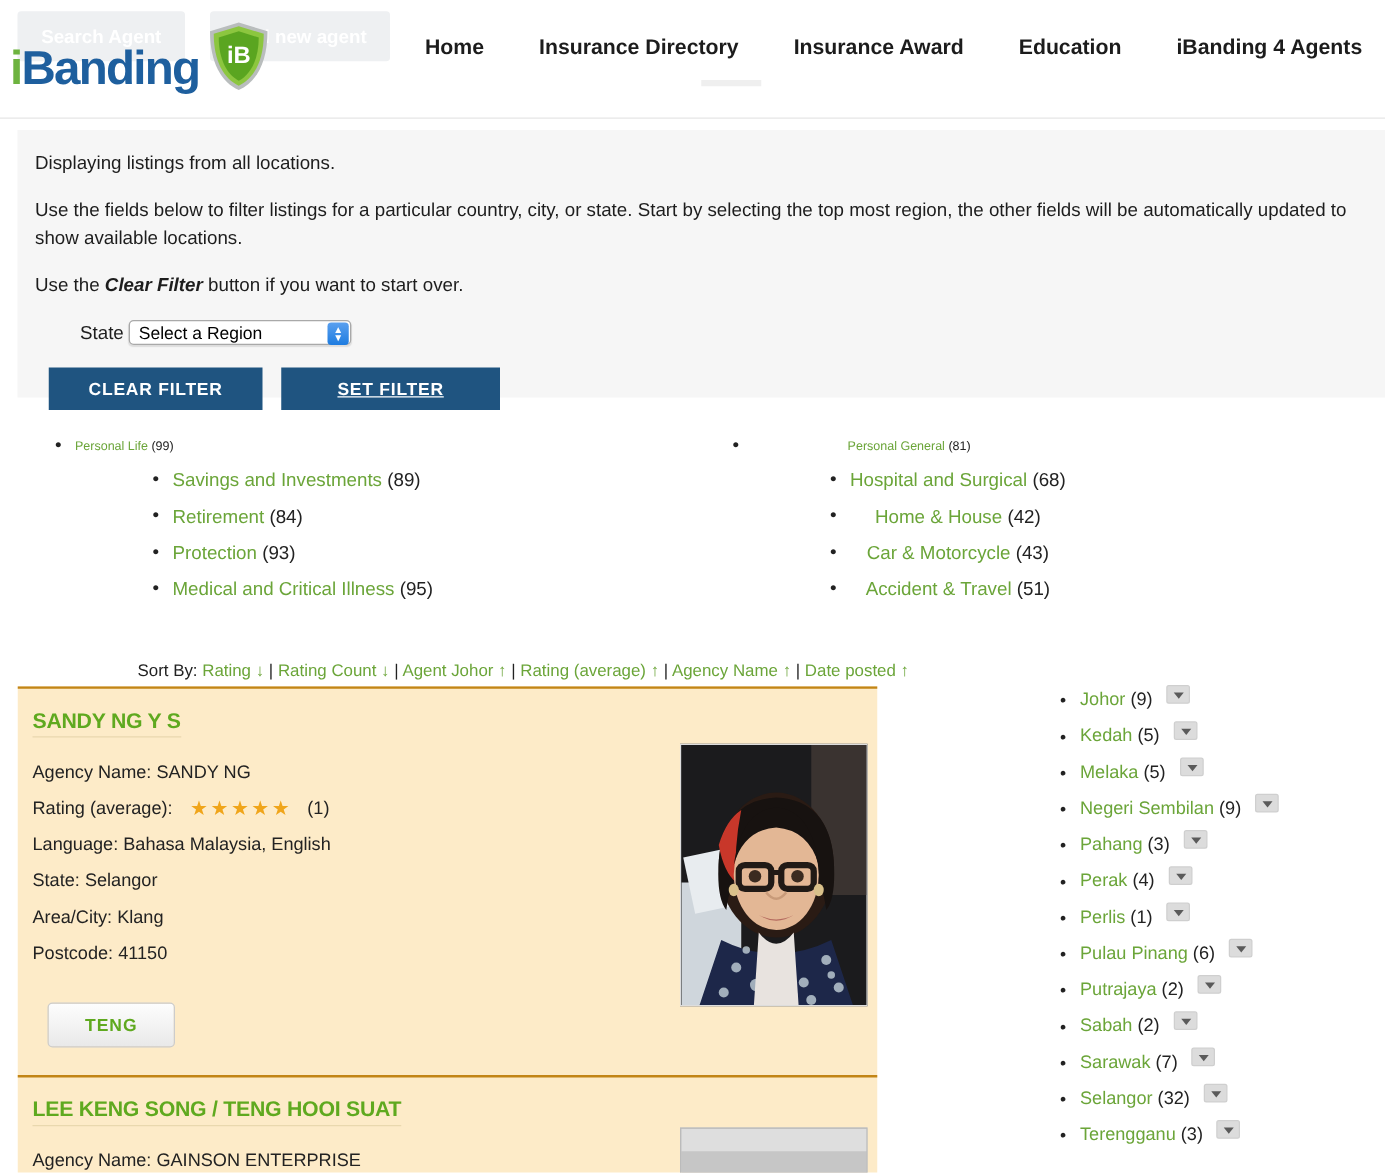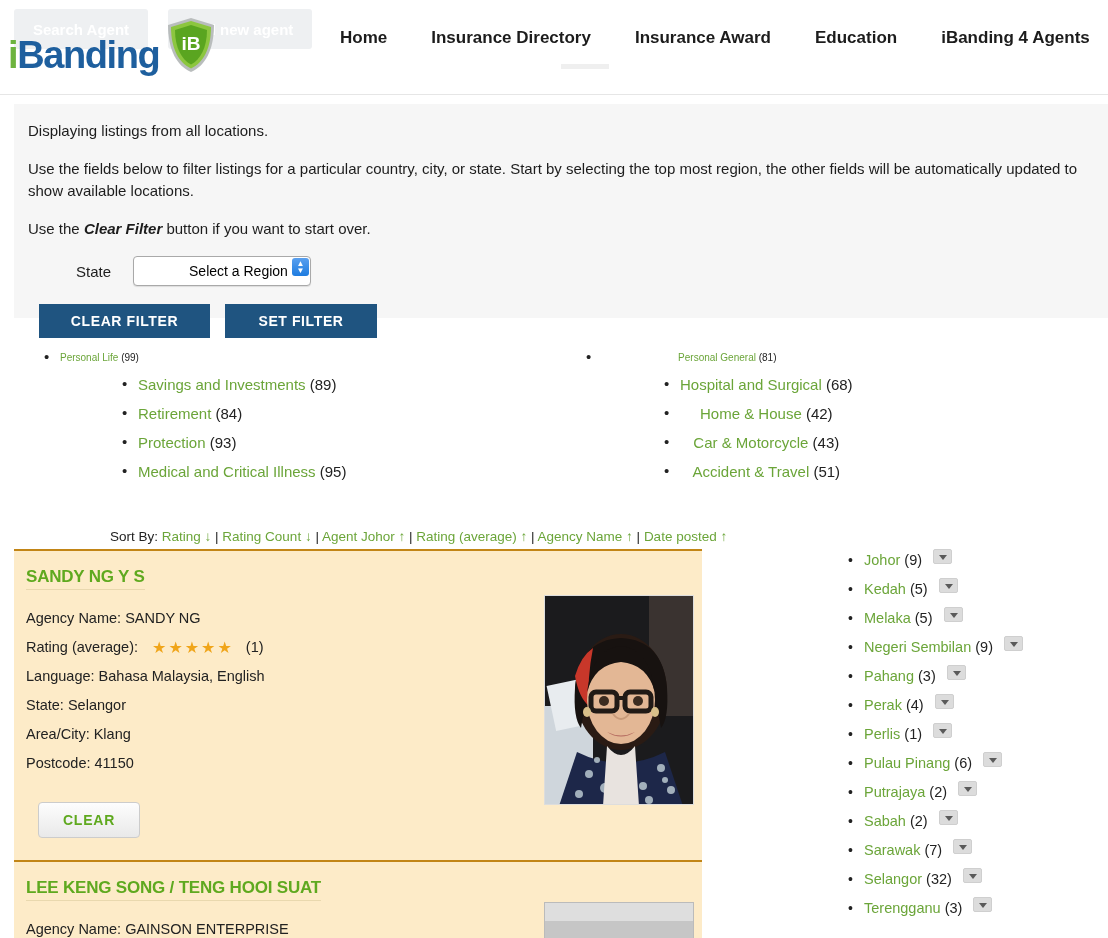--- a/index.html
+++ b/index.html
@@ -86,8 +86,8 @@
   .filter-line b { font-weight: 700; font-style: italic; }
 
   .state-row {
-    display: flex; align-items: center; gap: 22px;
-    margin: 0 0 18px 48px;
+    display: flex; align-items: center; gap: 4px;
+    margin: 0 0 18px 36px;
   }
   .state-label { font-size: 15px; color: #1d1d1d; }
   .mac-select {

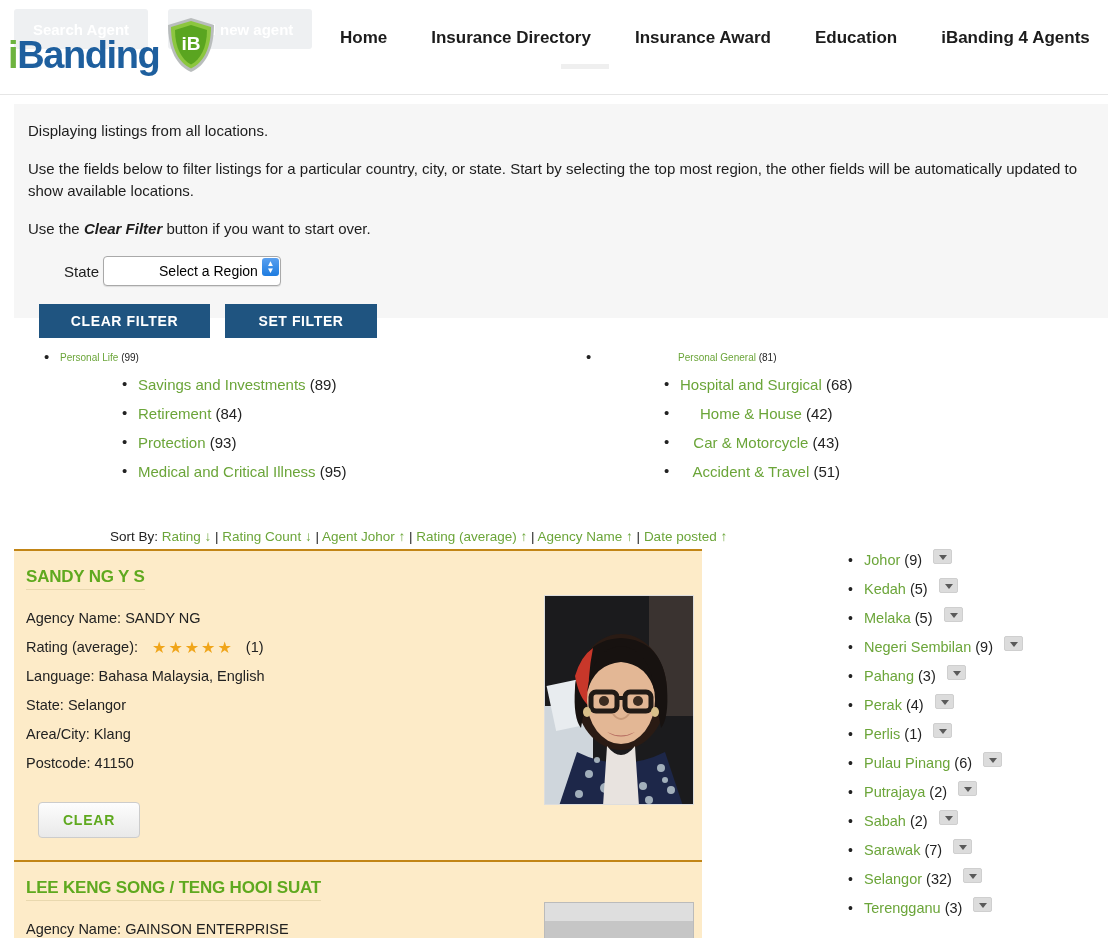--- a/index.html
+++ b/index.html
@@ -92,14 +92,13 @@
   .state-label { font-size: 15px; color: #1d1d1d; }
   .mac-select {
     position: relative;
-    width: 178px; height: 30px;
+    width: 178px; height: 20px;
     background: #ffffff;
     border: 1px solid #a9a9a9;
     border-radius: 4px;
     box-shadow: 0 1px 1px rgba(0,0,0,0.10);
     display: flex; align-items: center;
     cursor: pointer;
-    padding-left: 48px;
   }
   .mac-select .sel-text {
     font-size: 14px; color: #000; padding-left: 7px;

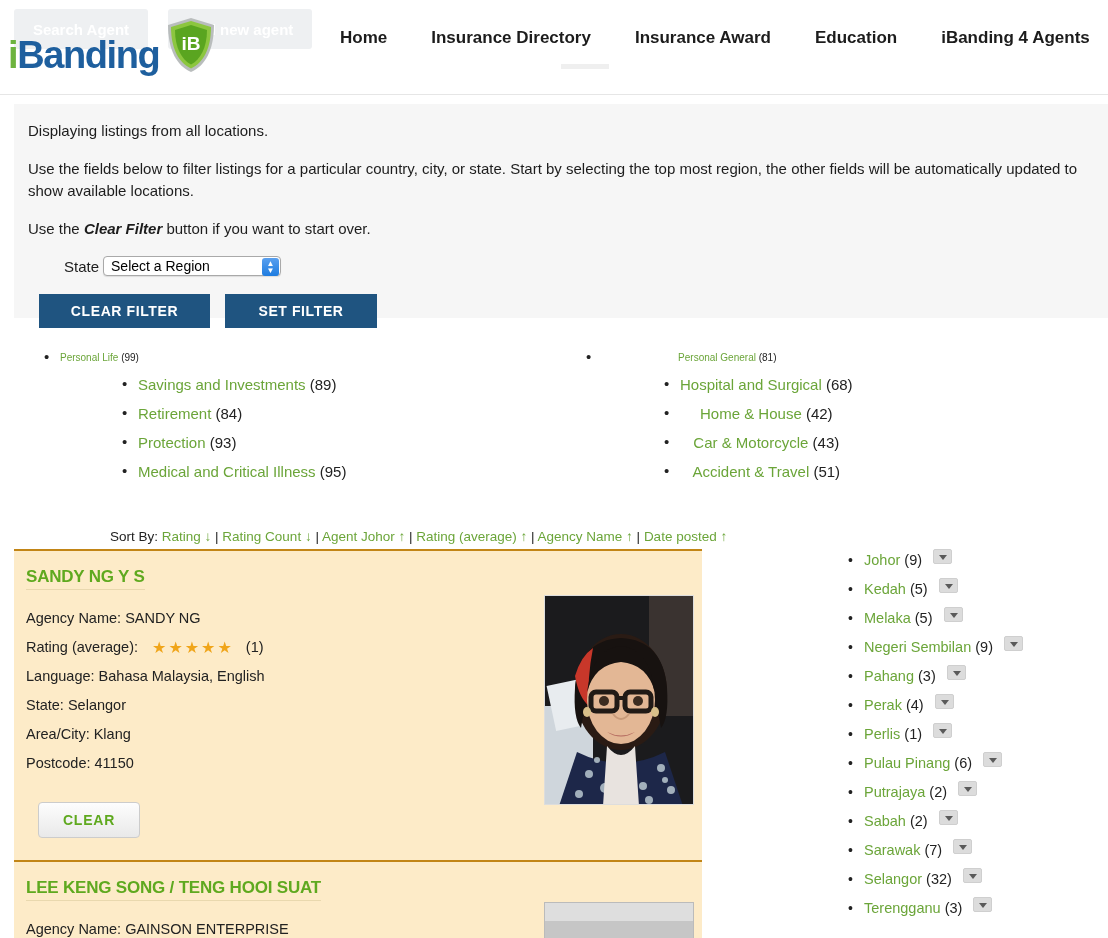--- a/index.html
+++ b/index.html
@@ -124,7 +124,7 @@
     cursor: pointer;
   }
   #btn-clear-filter { width: 171px; }
-  #btn-set-filter   { width: 152px; }
+  #btn-set-filter   { width: 175px; text-decoration: underline; }
 
   
   .cats {

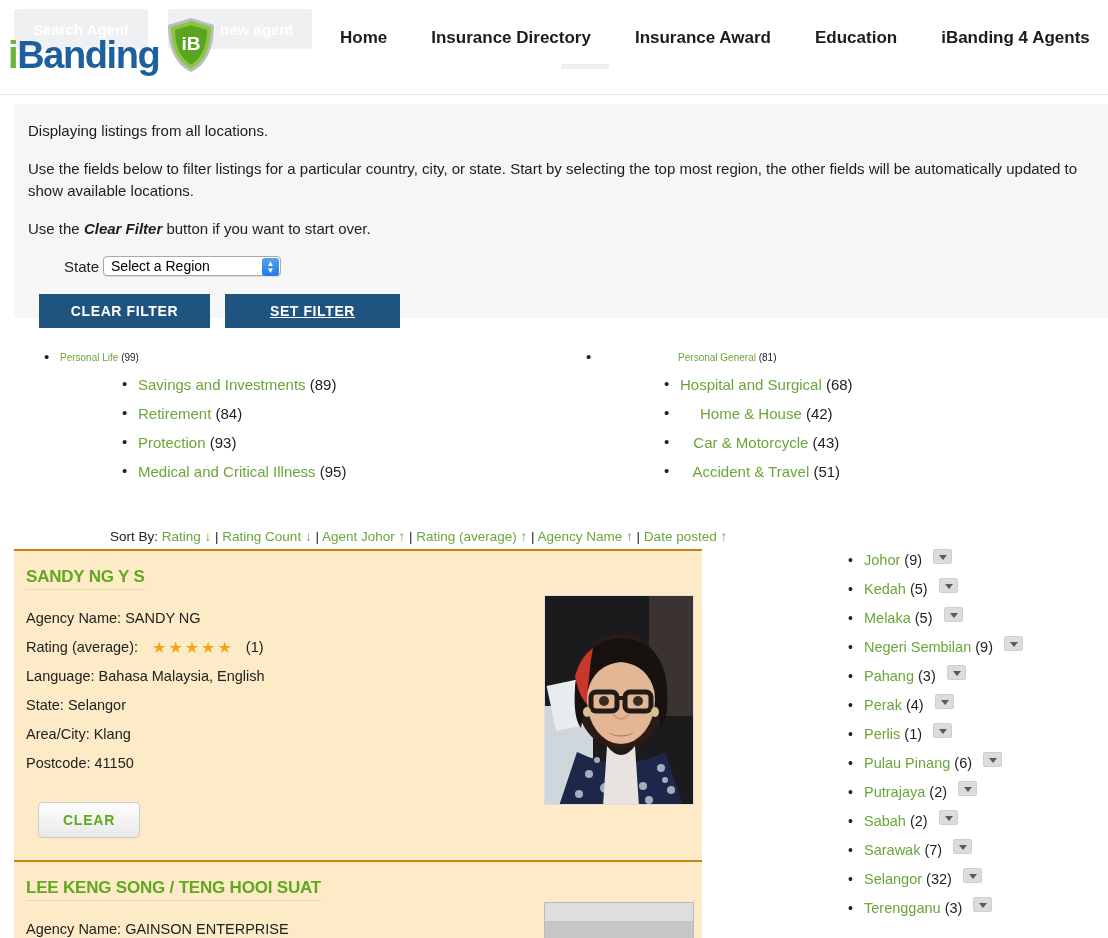--- a/index.html
+++ b/index.html
@@ -416,7 +416,7 @@
       <span>41150</span>
     </div>
 
-    <button class="view-btn">CLEAR</button>
+    <button class="view-btn">TENG</button>
 
     <div class="card-photo">
       <svg width="150" height="210" viewBox="0 0 150 210">

